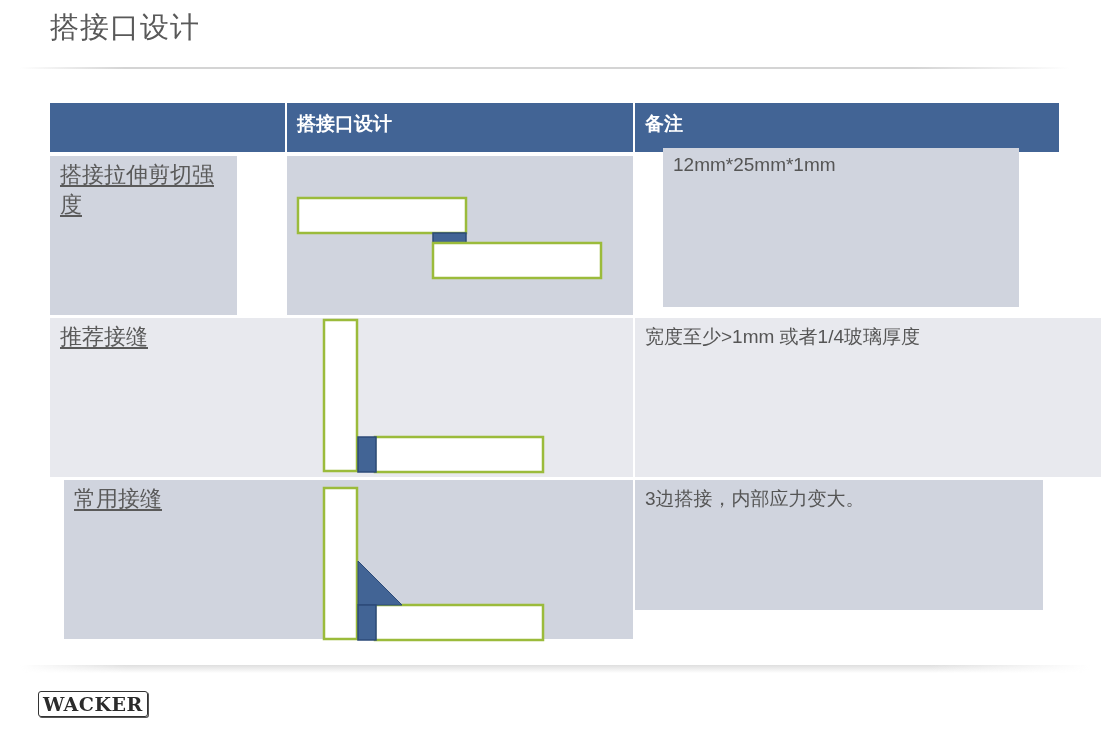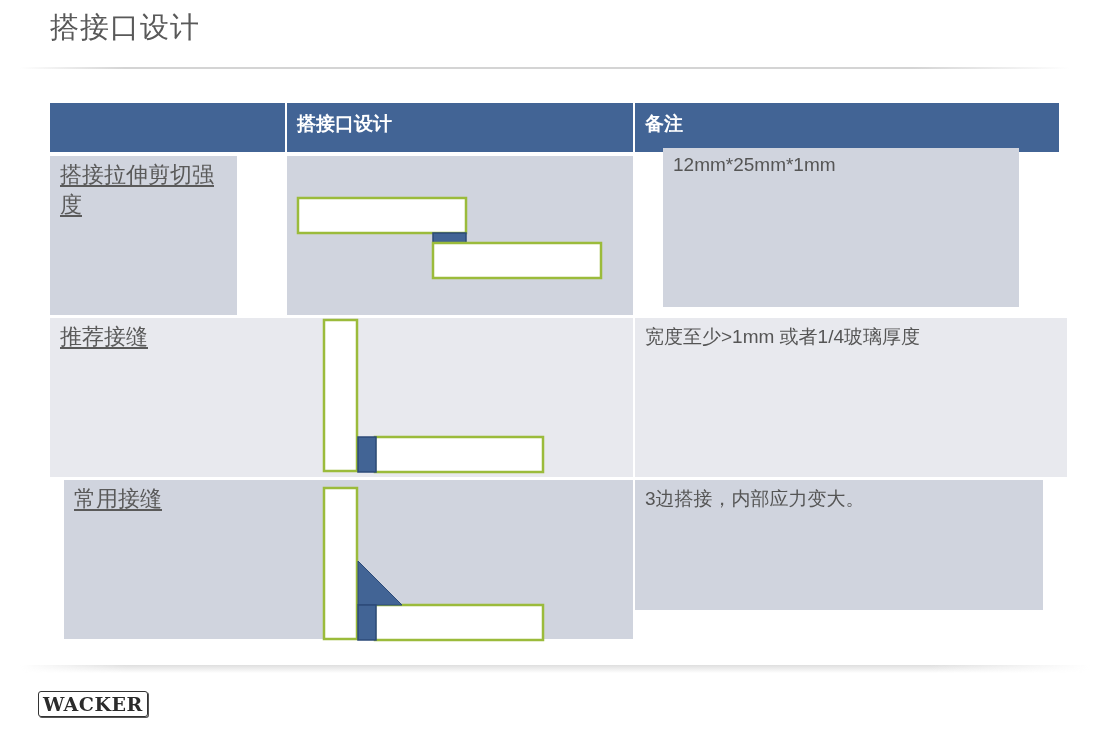--- a/index.html
+++ b/index.html
@@ -53,7 +53,7 @@
       <rect x="71" y="119" width="18" height="35" fill="#426495" stroke="#2c4a78" stroke-width="1.5"></rect>
     </svg>
   </div>
-  <div class="cell r-light note" style="left:585px;top:215px;width:432px;height:159px;">宽度至少&gt;1mm 或者1/4玻璃厚度</div>
+  <div class="cell r-light note" style="left:585px;top:215px;width:466px;height:159px;">宽度至少&gt;1mm 或者1/4玻璃厚度</div>
 
   <div class="cell r-dark label" style="left:0;top:377px;width:235px;height:159px;margin-left:14px;">常用接缝</div>
   <div class="cell r-dark" style="left:237px;top:377px;width:346px;height:159px;">

